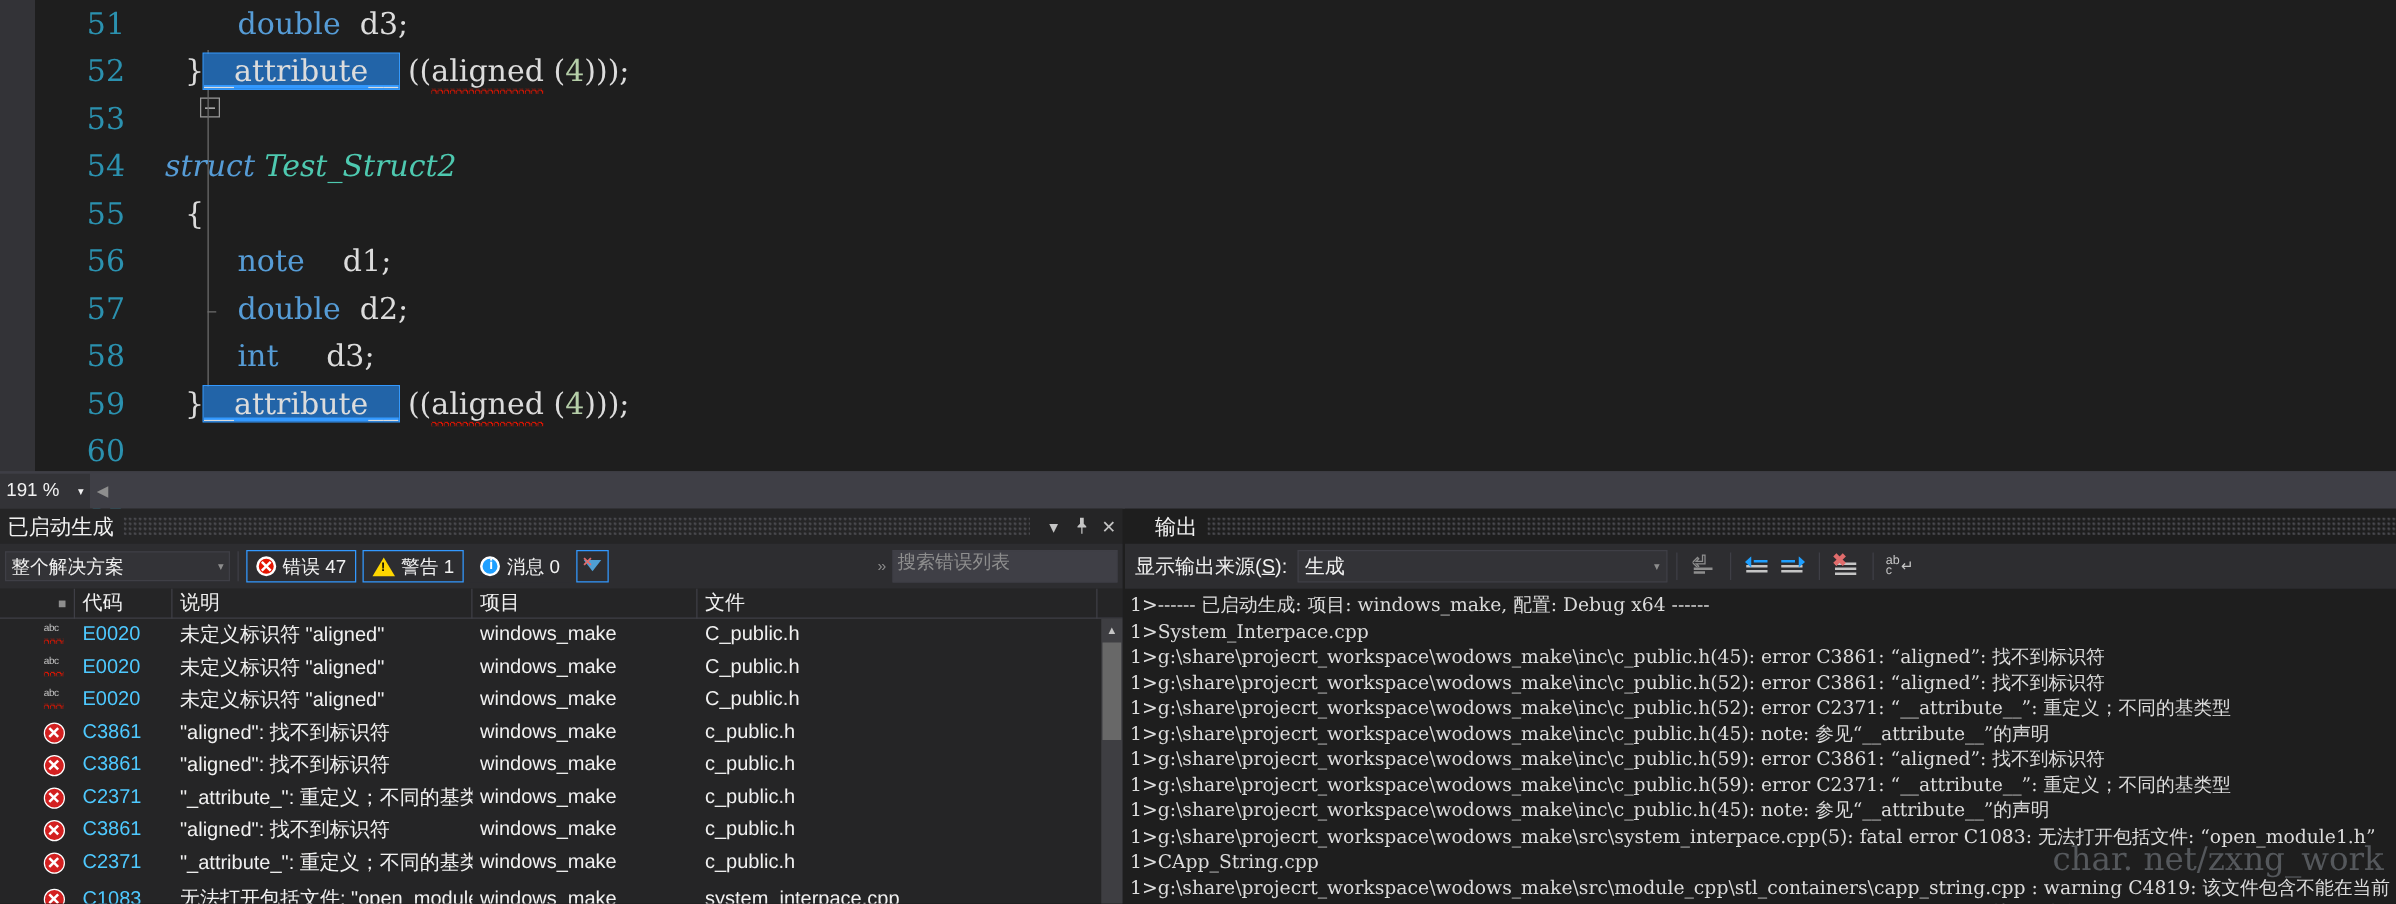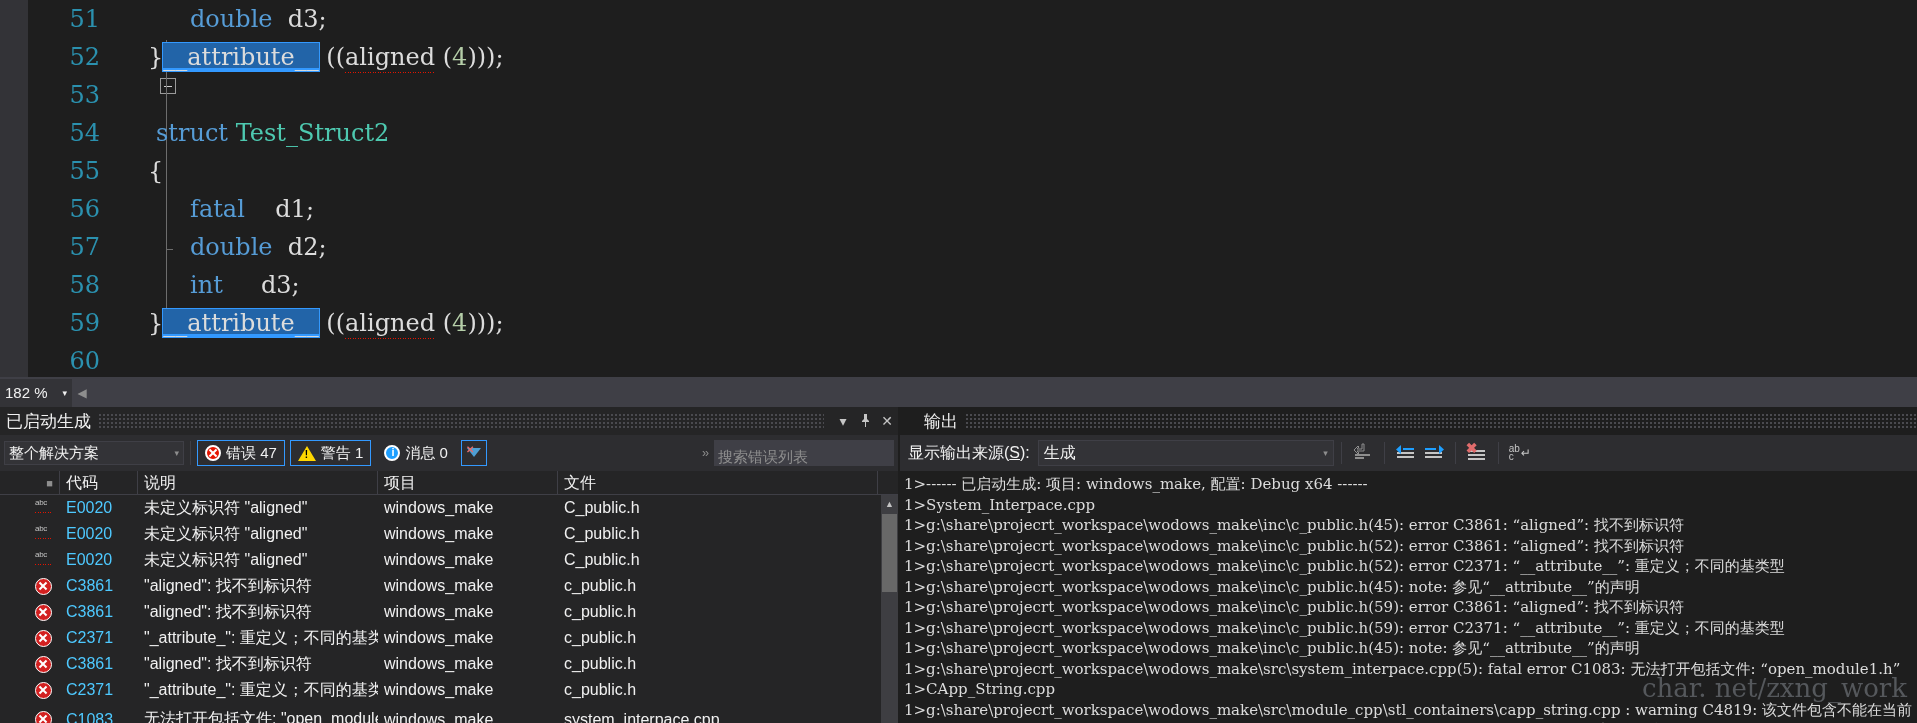--- a/index.html
+++ b/index.html
@@ -309,7 +309,7 @@
         <div class="code-line"><span class="ln">51</span><span class="code-body" style="left: 190px;"><span class="kw">double</span><span class="pun">  d3;</span></span></div>
         <div class="code-line"><span class="ln">52</span><span class="code-body" style="left: 148px;"><span class="pun">}</span><span class="sel">__attribute__</span><span class="pun"> ((</span><span class="squiggle">aligned</span><span class="pun"> (</span><span class="num">4</span><span class="pun">)));</span></span></div>
         <div class="code-line"><span class="ln">53</span><span class="code-body" style="left: 130px;"></span></div>
-        <div class="code-line"><span class="ln">54</span><span class="code-body" style="left: 156px;"><span class="kw">struct</span><span class="pun"> </span><span class="typ">Test_Struct2</span></span></div>
+        <div class="code-line"><span class="ln">54</span><span class="code-body" style="left: 132px; font-style: italic;"><span class="kw">struct</span><span class="pun"> </span><span class="typ">Test_Struct2</span></span></div>
         <div class="code-line"><span class="ln">55</span><span class="code-body" style="left: 148px;"><span class="pun">{</span></span></div>
         <div class="code-line"><span class="ln">56</span><span class="code-body" style="left: 190px;"><span class="kw">fatal</span><span class="pun">    d1;</span></span></div>
         <div class="code-line"><span class="ln">57</span><span class="code-body" style="left: 190px;"><span class="kw">double</span><span class="pun">  d2;</span></span></div>

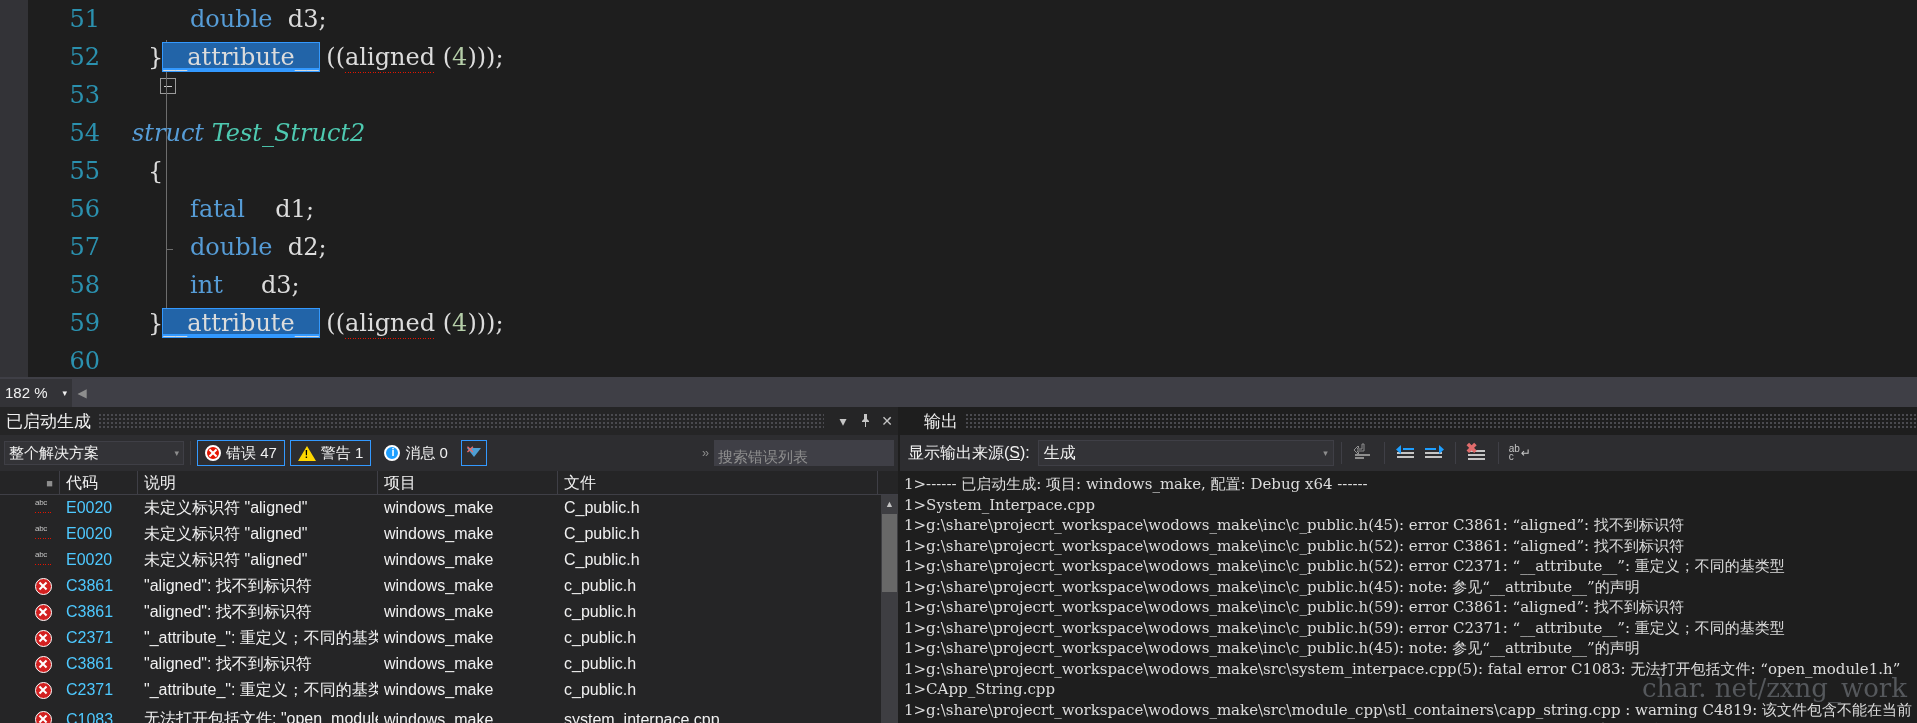--- a/index.html
+++ b/index.html
@@ -311,7 +311,7 @@
         <div class="code-line"><span class="ln">53</span><span class="code-body" style="left: 130px;"></span></div>
         <div class="code-line"><span class="ln">54</span><span class="code-body" style="left: 132px; font-style: italic;"><span class="kw">struct</span><span class="pun"> </span><span class="typ">Test_Struct2</span></span></div>
         <div class="code-line"><span class="ln">55</span><span class="code-body" style="left: 148px;"><span class="pun">{</span></span></div>
-        <div class="code-line"><span class="ln">56</span><span class="code-body" style="left: 190px;"><span class="kw">fatal</span><span class="pun">    d1;</span></span></div>
+        <div class="code-line"><span class="ln">56</span><span class="code-body" style="left: 190px;"><span class="kw">note</span><span class="pun">    d1;</span></span></div>
         <div class="code-line"><span class="ln">57</span><span class="code-body" style="left: 190px;"><span class="kw">double</span><span class="pun">  d2;</span></span></div>
         <div class="code-line"><span class="ln">58</span><span class="code-body" style="left: 190px;"><span class="kw">int</span><span class="pun">     d3;</span></span></div>
         <div class="code-line"><span class="ln">59</span><span class="code-body" style="left: 148px;"><span class="pun">}</span><span class="sel">__attribute__</span><span class="pun"> ((</span><span class="squiggle">aligned</span><span class="pun"> (</span><span class="num">4</span><span class="pun">)));</span></span></div>

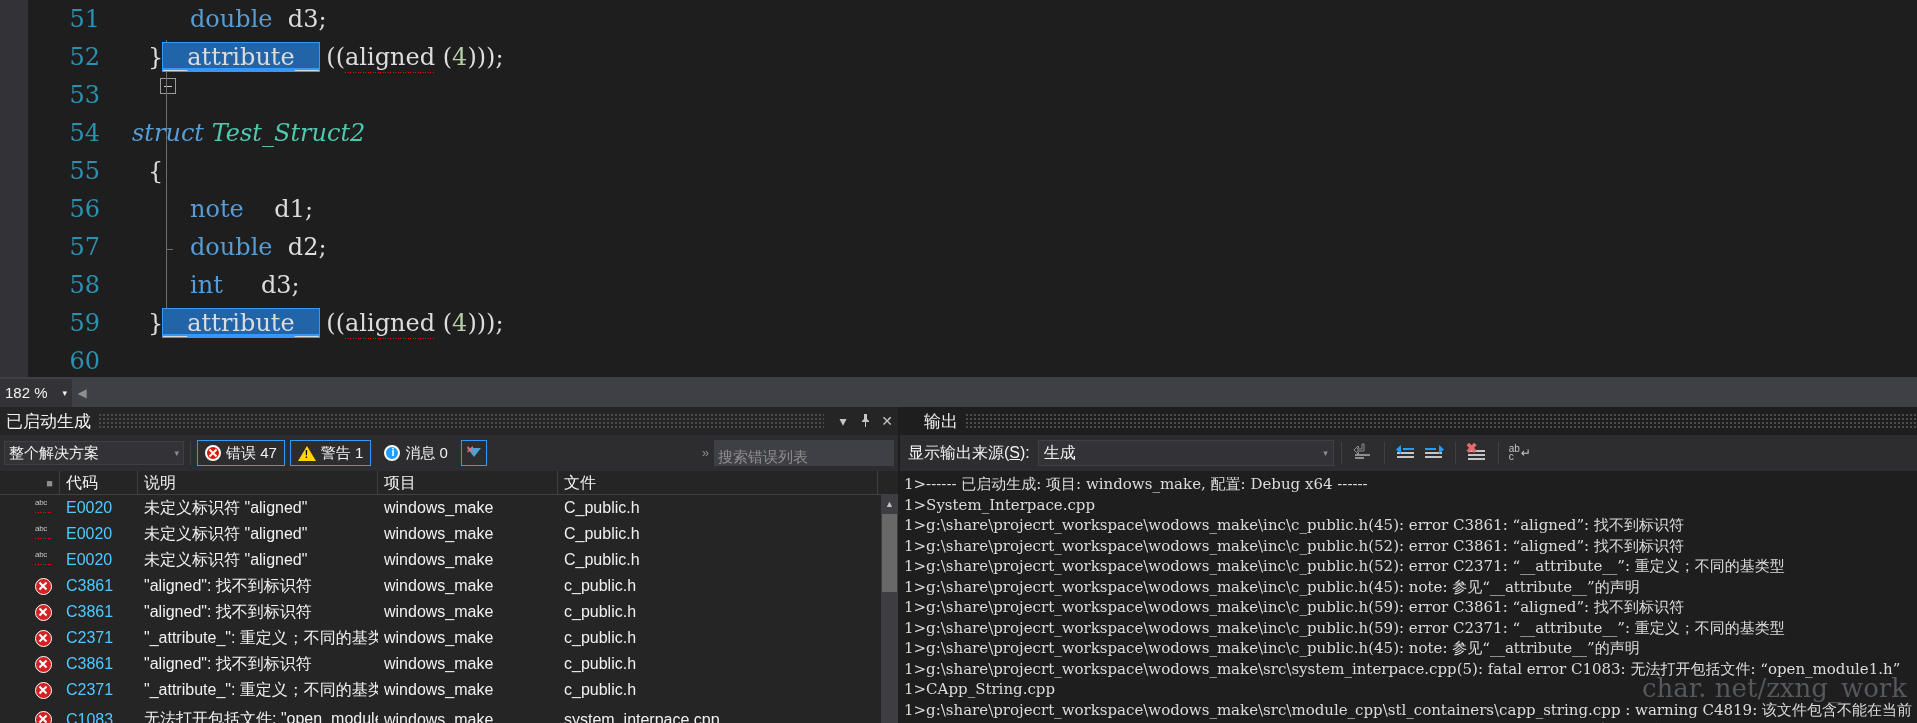--- a/index.html
+++ b/index.html
@@ -323,7 +323,7 @@
 
   <div id="zoom-strip">
     <div id="zoom-combo">
-      <span>182 %</span>
+      <span>191 %</span>
       <span id="zoom-combo-arrow">▾</span>
     </div>
     <div id="zoom-scroll-left">◀</div>

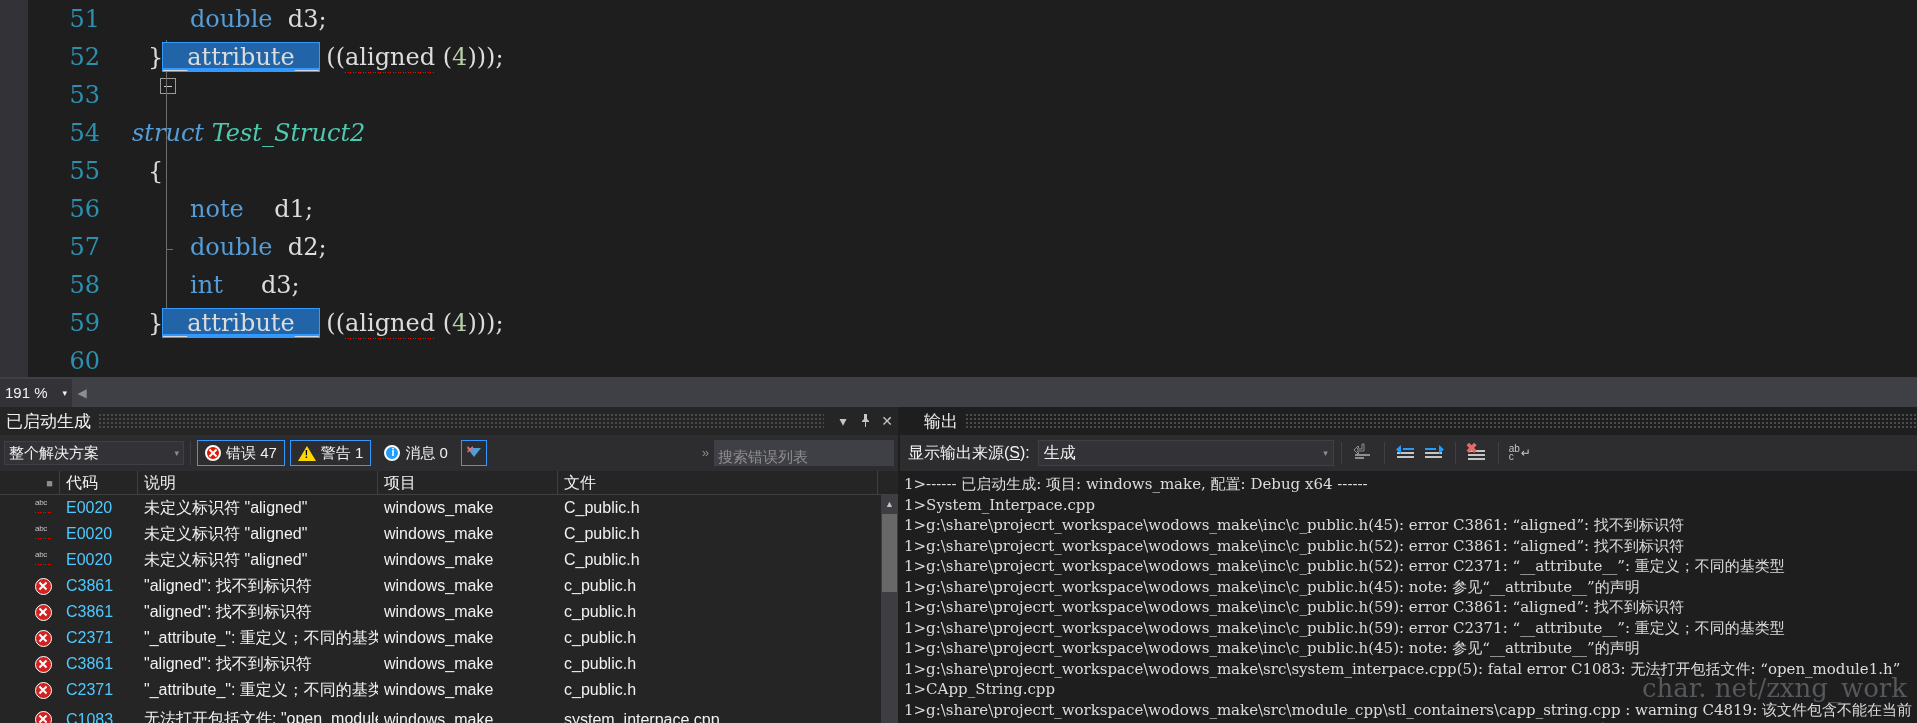--- a/index.html
+++ b/index.html
@@ -166,7 +166,7 @@
   }
   #search-box {
     width:180px; height:26px; background:#3f3f46; border:1px solid #3f3f46;
-    display:flex; align-items:flex-end; padding:0 3px;
+    display:flex; align-items:flex-start; padding:0 3px;
   }
   #search-input {
     flex:1; background:transparent; border:0; outline:0;

